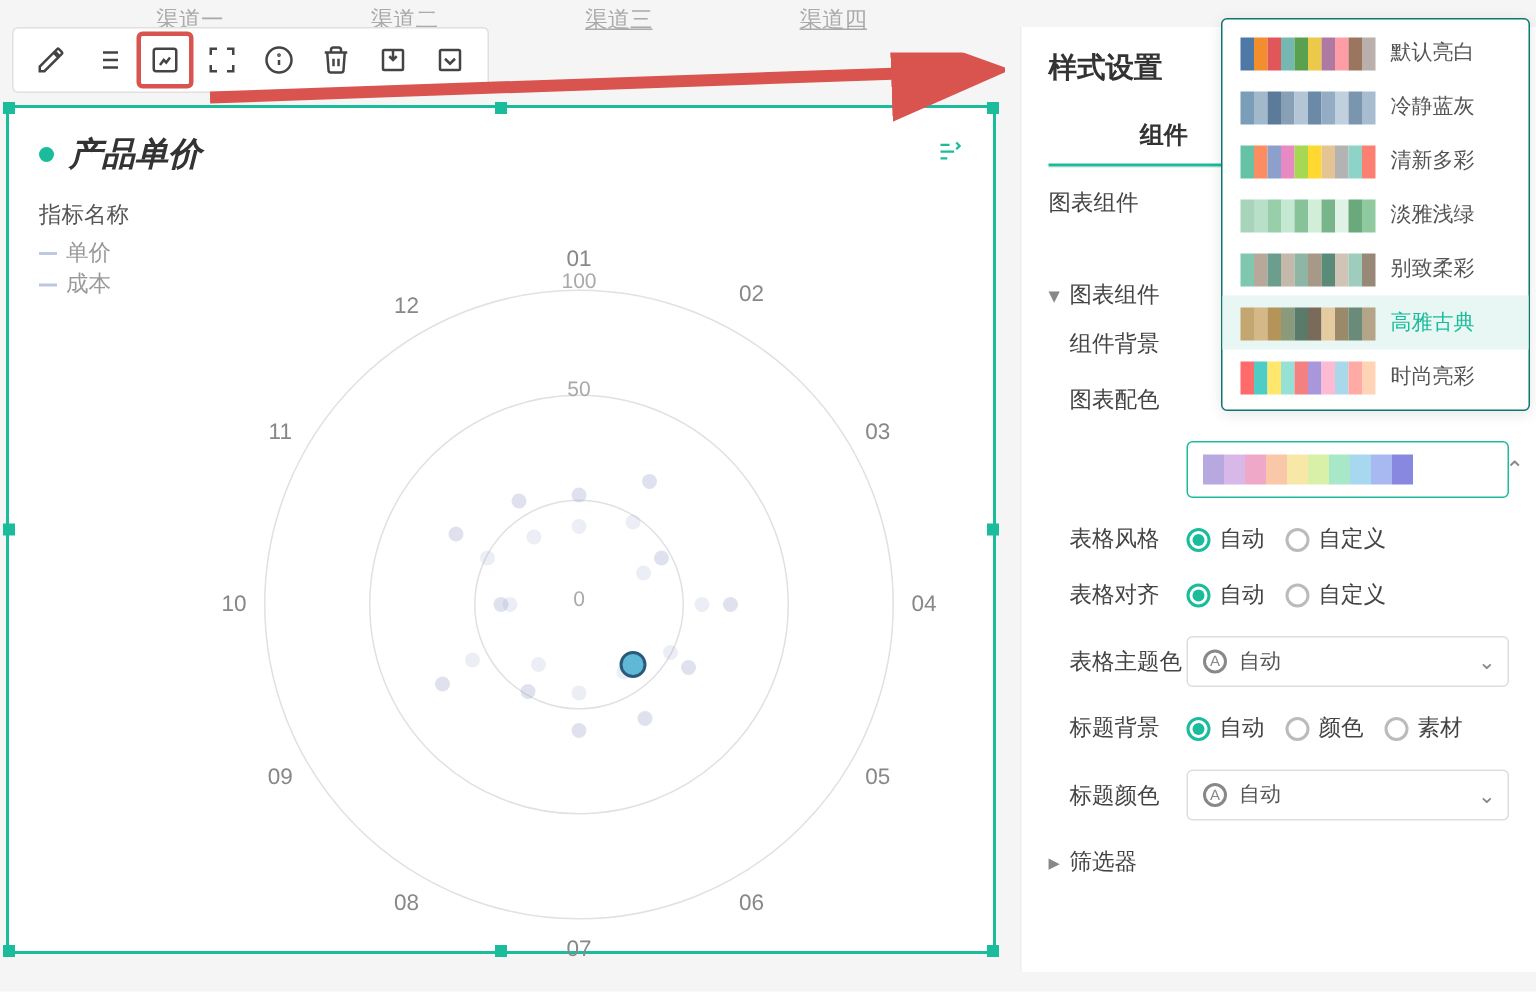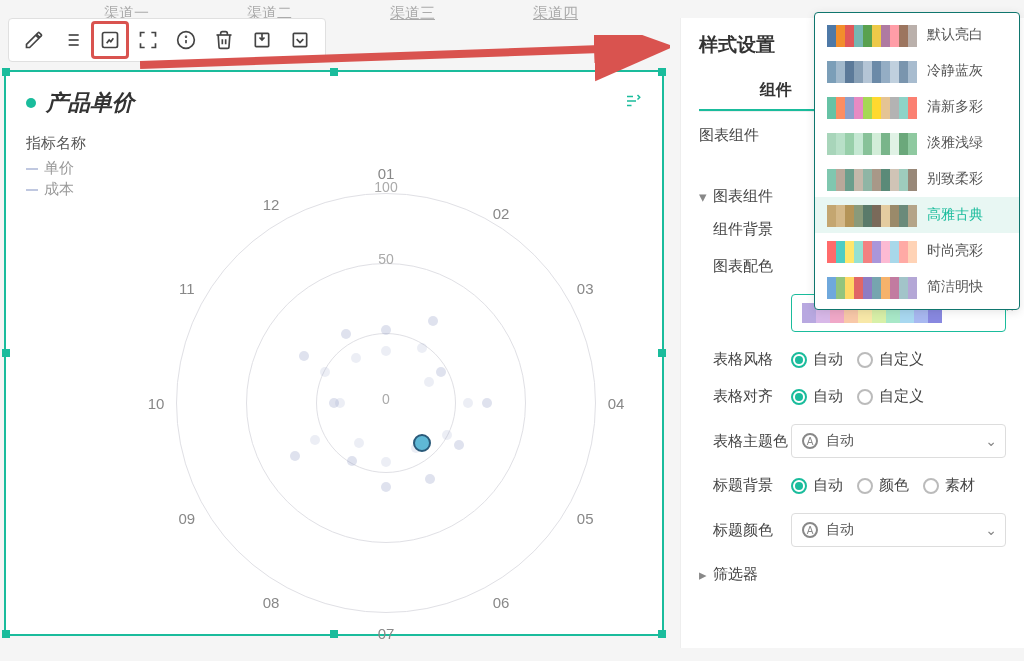--- a/index.html
+++ b/index.html
@@ -182,7 +182,7 @@
     <span class="ring-label" style="left:50%;top:228px">0</span>
     <div id="axis-labels">
         <span class="axis-label" style="left: 240px; top: 10px;">01</span>
-        <span class="axis-label" style="left: 355px; top: 50px;">02</span>
+        <span class="axis-label" style="left: 355px; top: 33px;">02</span>
         <span class="axis-label" style="left: 439.186px; top: 125px;">03</span>
         <span class="axis-label" style="left: 470px; top: 240px;">04</span>
         <span class="axis-label" style="left: 439.186px; top: 355px;">05</span>

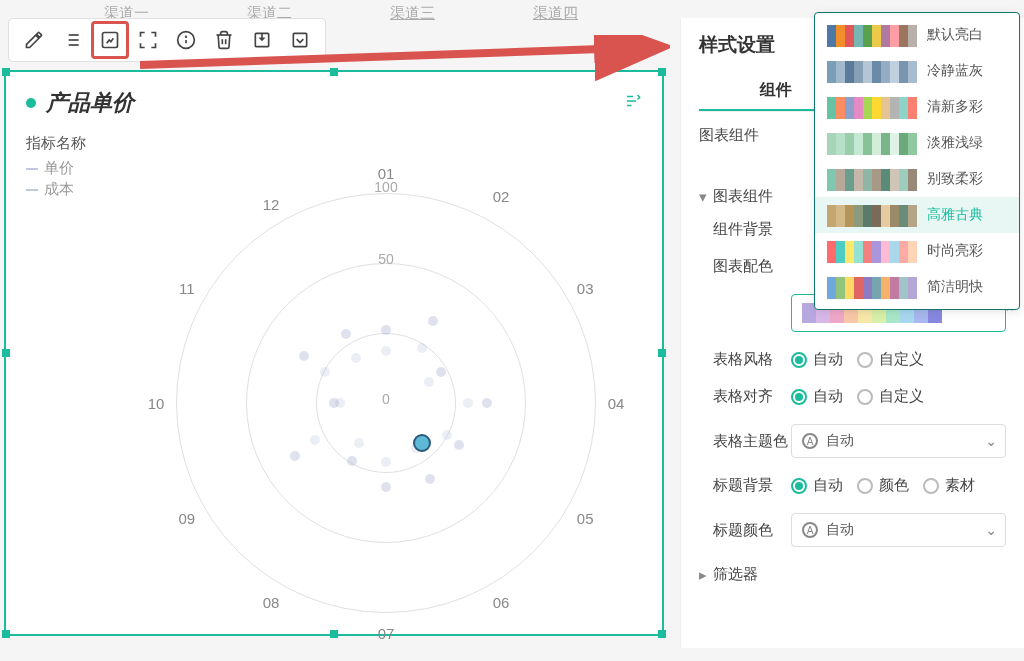--- a/index.html
+++ b/index.html
@@ -454,21 +454,6 @@
       </div>
       <span>时尚亮彩</span>
     </div>
-    <div class="palette-option">
-      <div class="palette-swatch">
-        <span style="background: rgb(111, 168, 220);"></span>
-        <span style="background: rgb(147, 196, 125);"></span>
-        <span style="background: rgb(255, 217, 102);"></span>
-        <span style="background: rgb(224, 102, 102);"></span>
-        <span style="background: rgb(142, 124, 195);"></span>
-        <span style="background: rgb(118, 165, 175);"></span>
-        <span style="background: rgb(246, 178, 107);"></span>
-        <span style="background: rgb(194, 123, 160);"></span>
-        <span style="background: rgb(162, 196, 201);"></span>
-        <span style="background: rgb(180, 167, 214);"></span>
-      </div>
-      <span>简洁明快</span>
-    </div>
   </div>
 
 </body></html>

